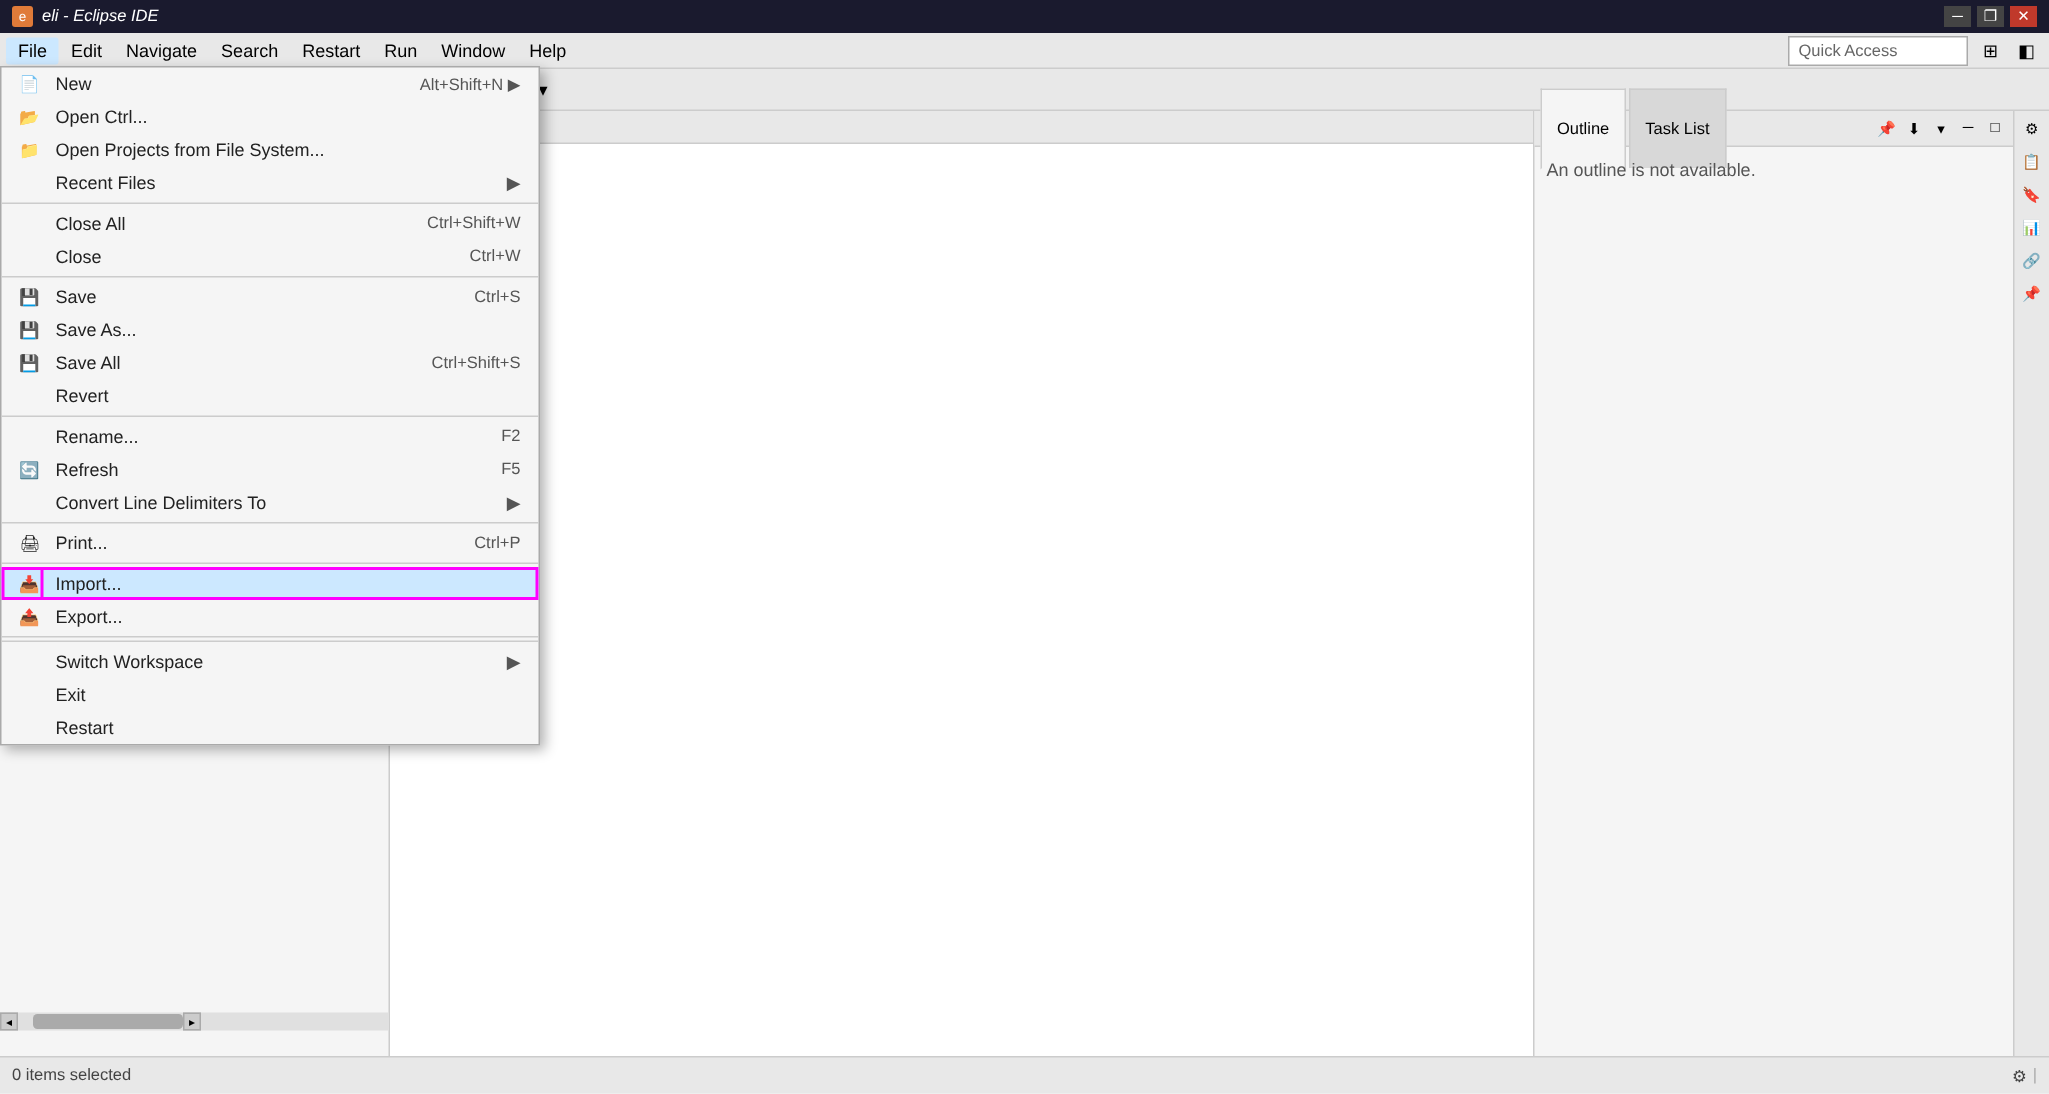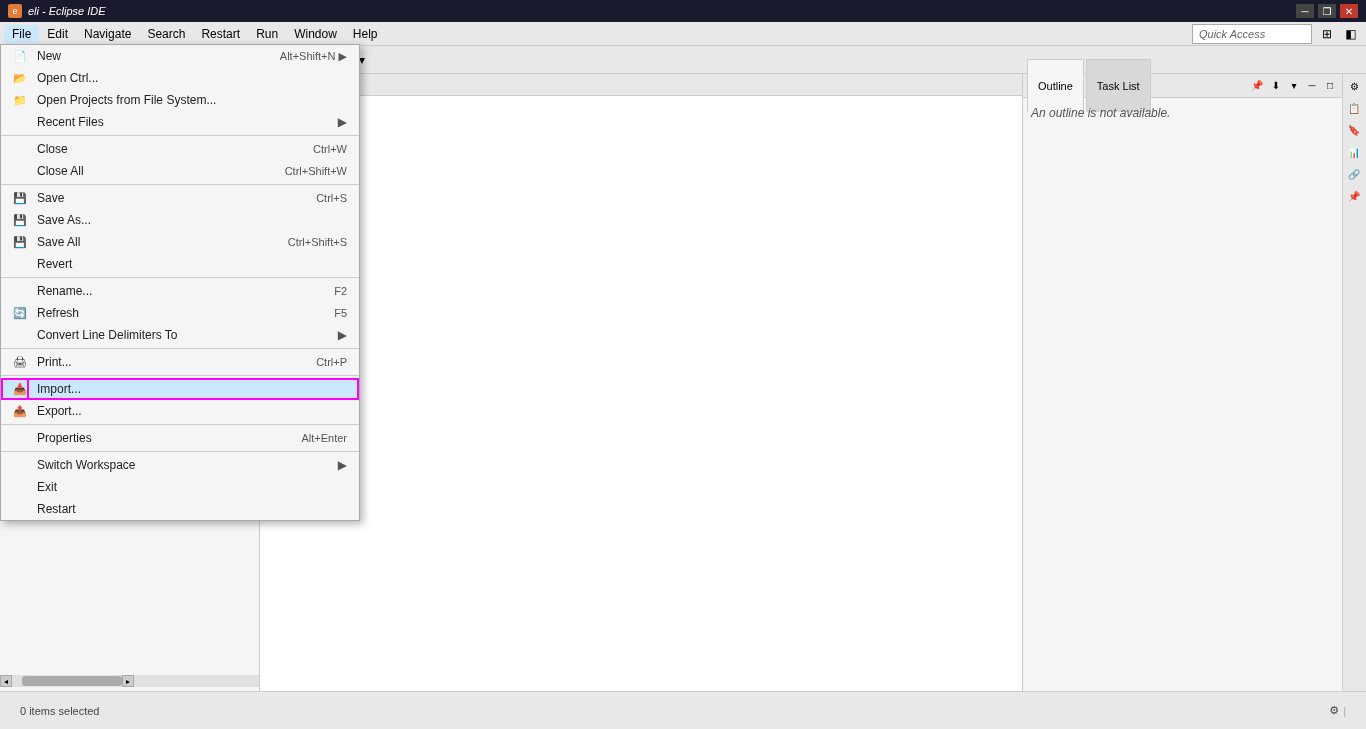--- a/index.html
+++ b/index.html
@@ -98,7 +98,7 @@
       color: #666;
       width: 120px;
       height: 20px;
-      display: flex; align-items: center; font-style: italic;
+      display: flex; align-items: center;
     }
 
     

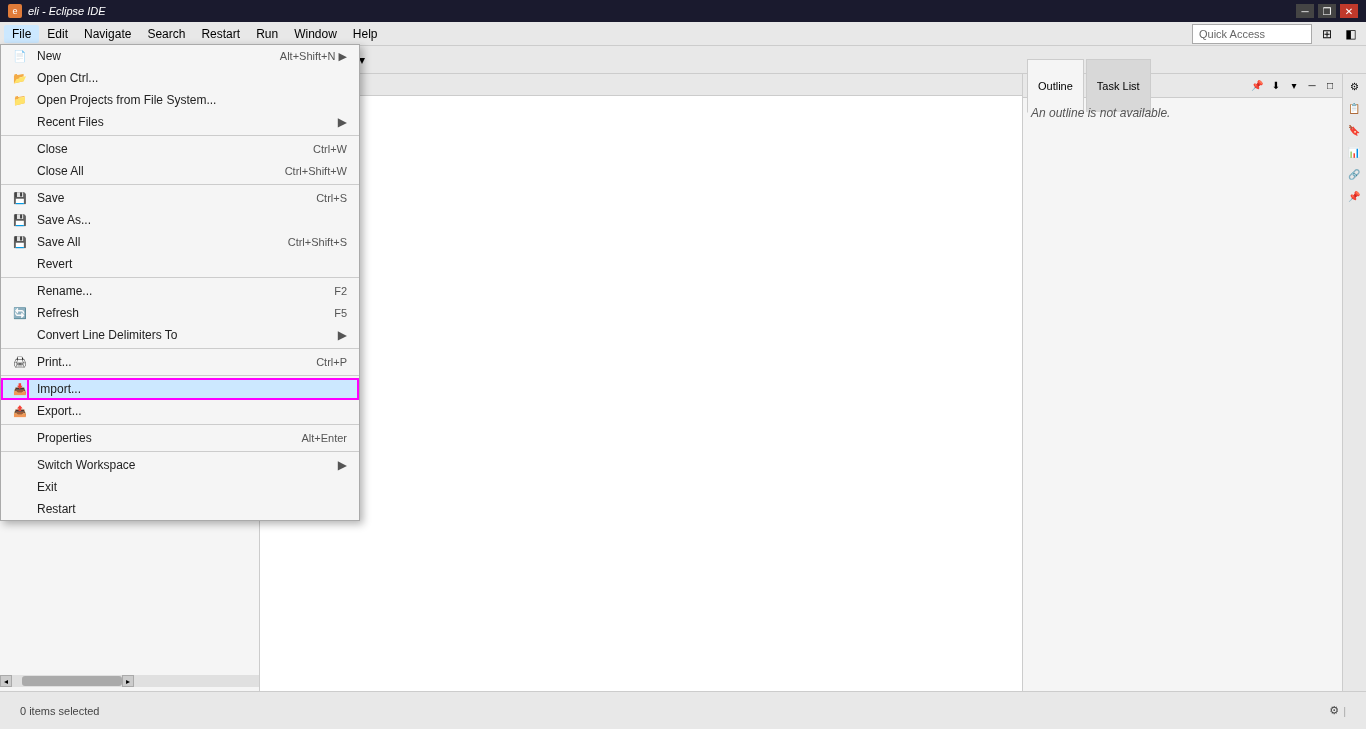--- a/index.html
+++ b/index.html
@@ -177,7 +177,6 @@
       font-size: 12px;
       color: #555;
       flex: 1;
-      font-style: italic;
     }
 
     

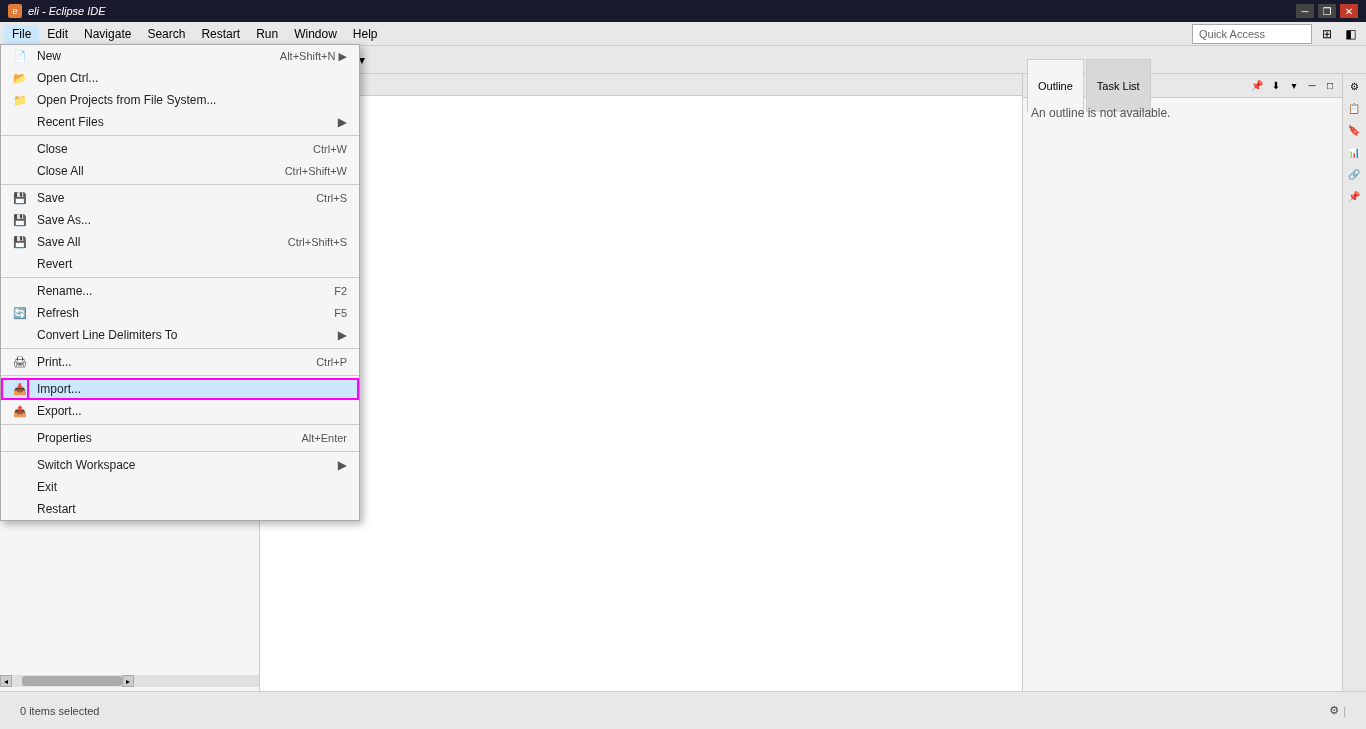--- a/index.html
+++ b/index.html
@@ -427,14 +427,14 @@
 
   <div class="dropdown-item">
     <span class="dropdown-item-icon"></span>
+    <span>Close All</span>
+    <span class="shortcut">Ctrl+Shift+W</span>
+  </div>
+
+  <div class="dropdown-item">
+    <span class="dropdown-item-icon"></span>
     <span>Close</span>
     <span class="shortcut">Ctrl+W</span>
-  </div>
-
-  <div class="dropdown-item">
-    <span class="dropdown-item-icon"></span>
-    <span>Close All</span>
-    <span class="shortcut">Ctrl+Shift+W</span>
   </div>
 
   <div style="height:1px;background:#ccc;margin:2px 0;"></div>

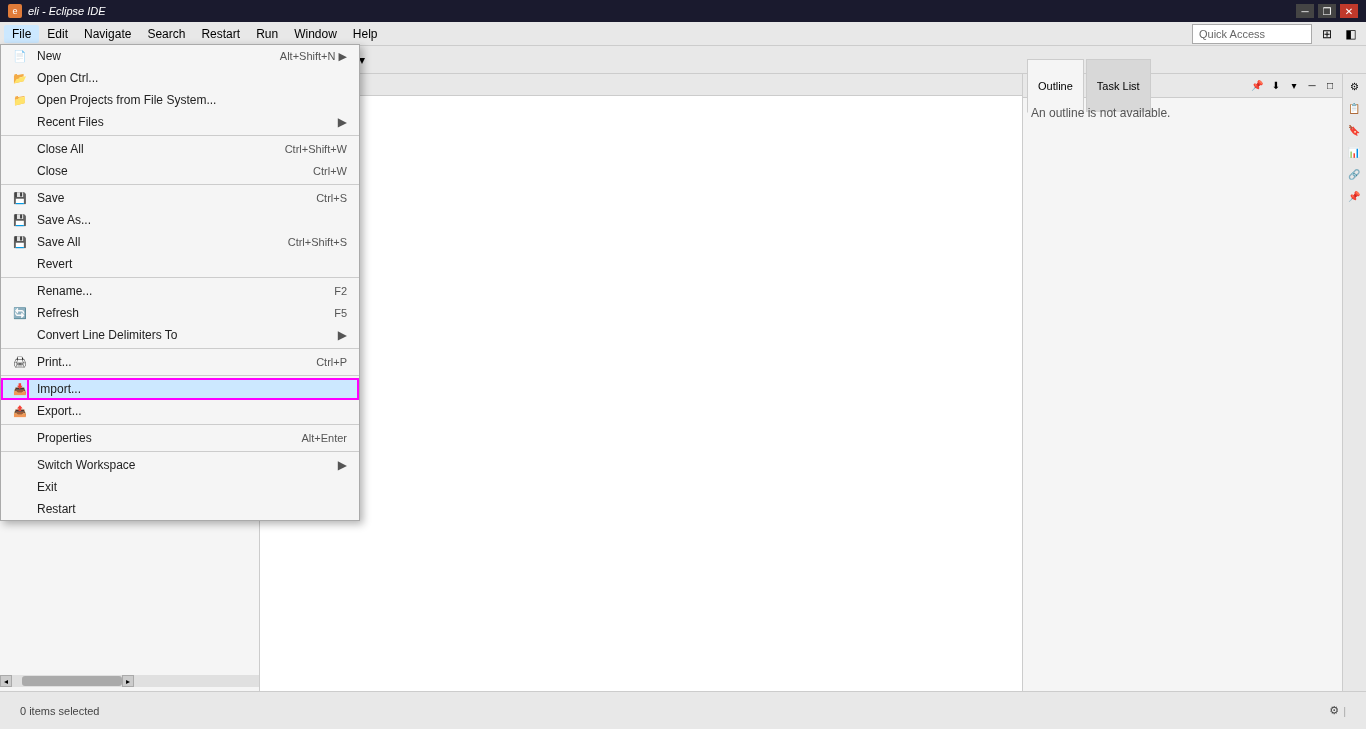--- a/index.html
+++ b/index.html
@@ -506,11 +506,6 @@
 
   <div style="height:1px;background:#ccc;margin:2px 0;"></div>
 
-  <div class="dropdown-item">
-    <span class="dropdown-item-icon"></span>
-    <span>Properties</span>
-    <span class="shortcut">Alt+Enter</span>
-  </div>
 
   <div style="height:1px;background:#ccc;margin:2px 0;"></div>
 

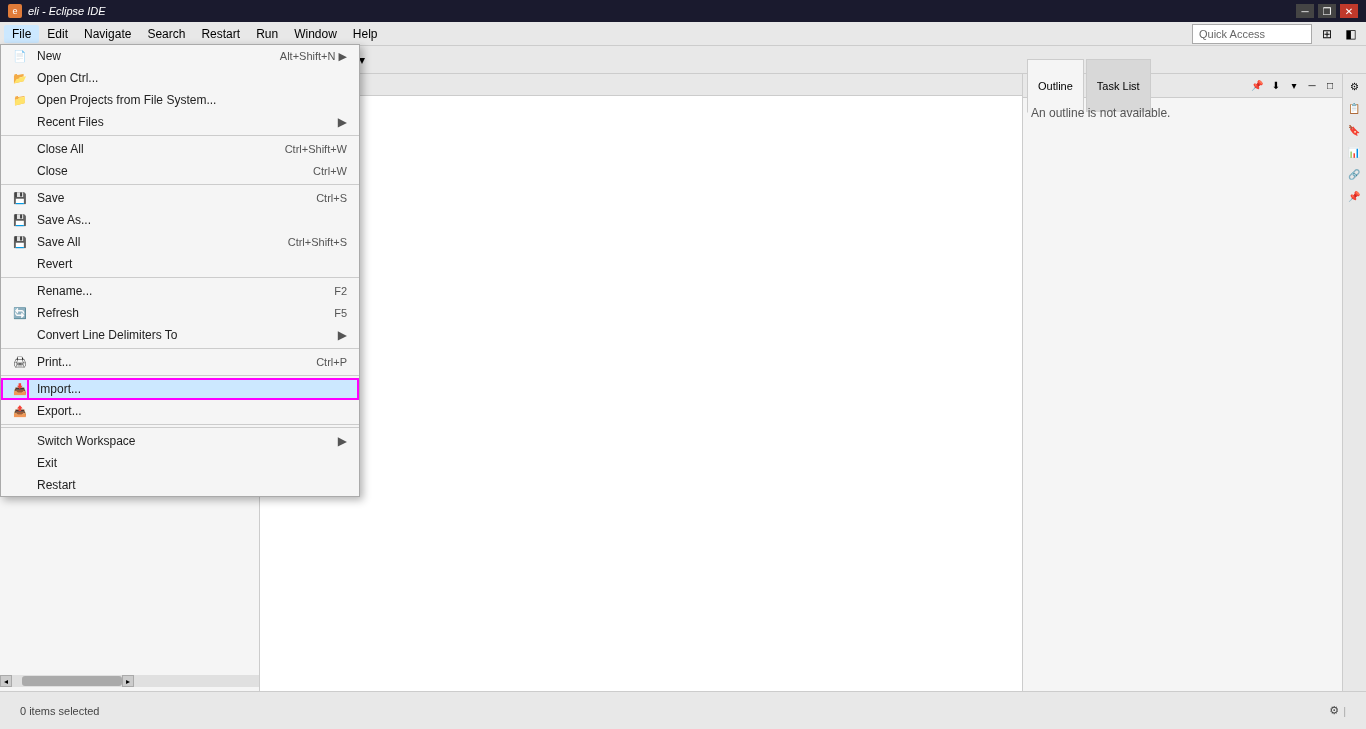--- a/index.html
+++ b/index.html
@@ -202,12 +202,12 @@
 
     
     .status-bar {
-      height: 38px;
+      height: 25px;
       background: #e8e8e8;
       border-top: 1px solid #ccc;
       display: flex;
       align-items: center;
-      padding: 0 20px;
+      padding: 0 8px;
       font-size: 11px;
       color: #444;
       position: absolute;

